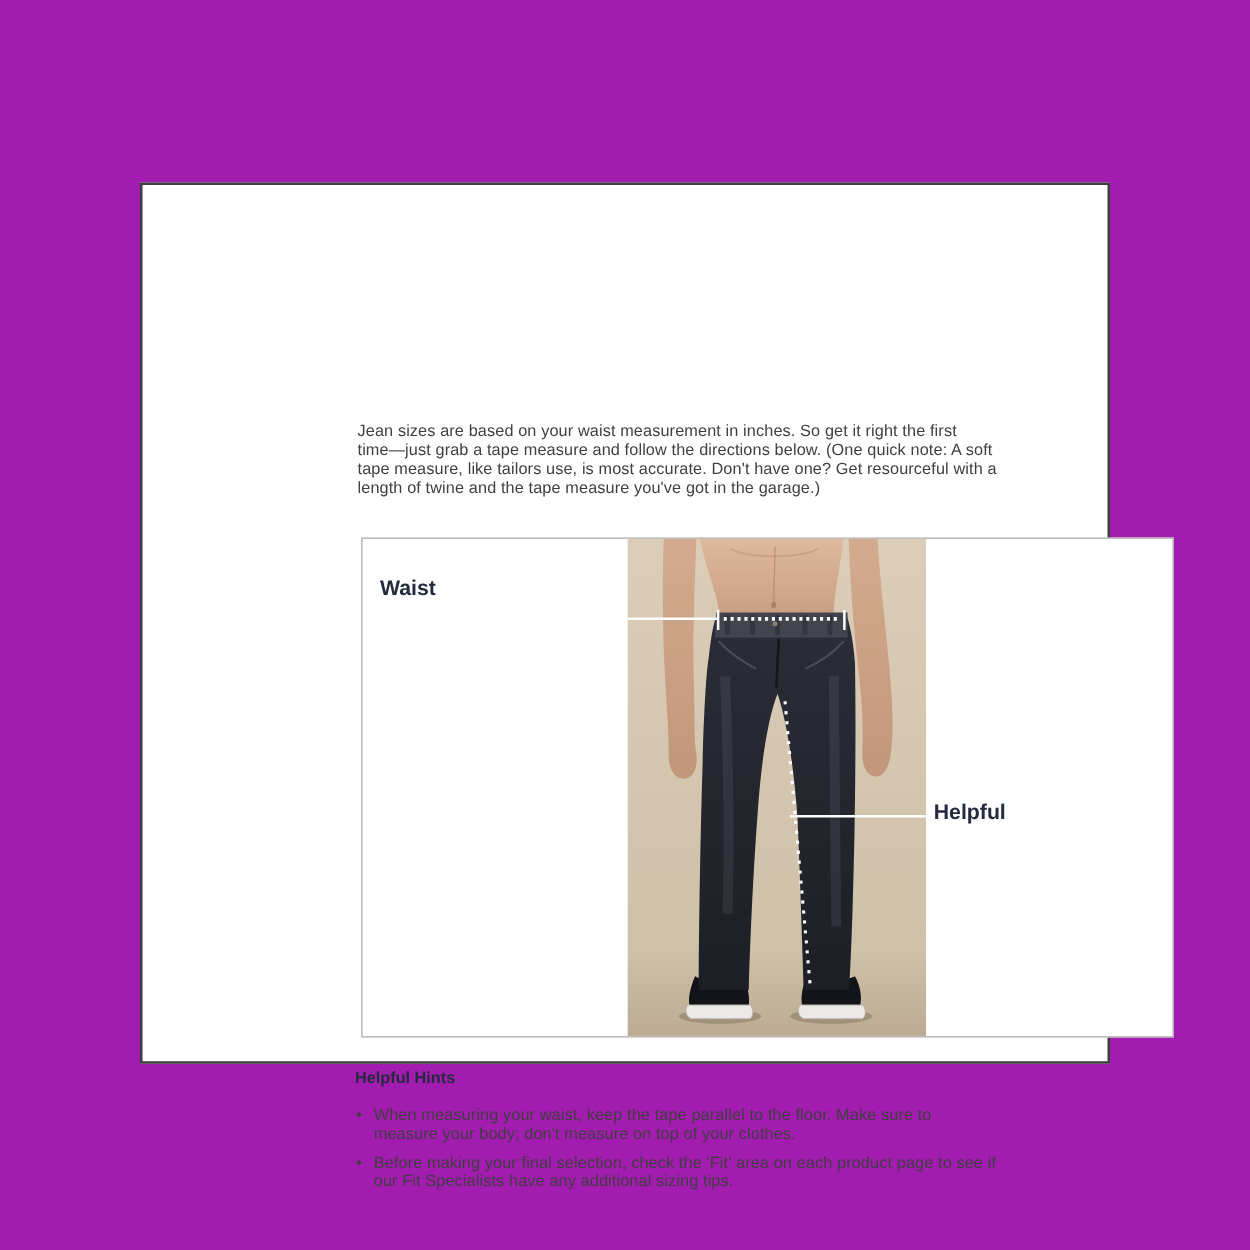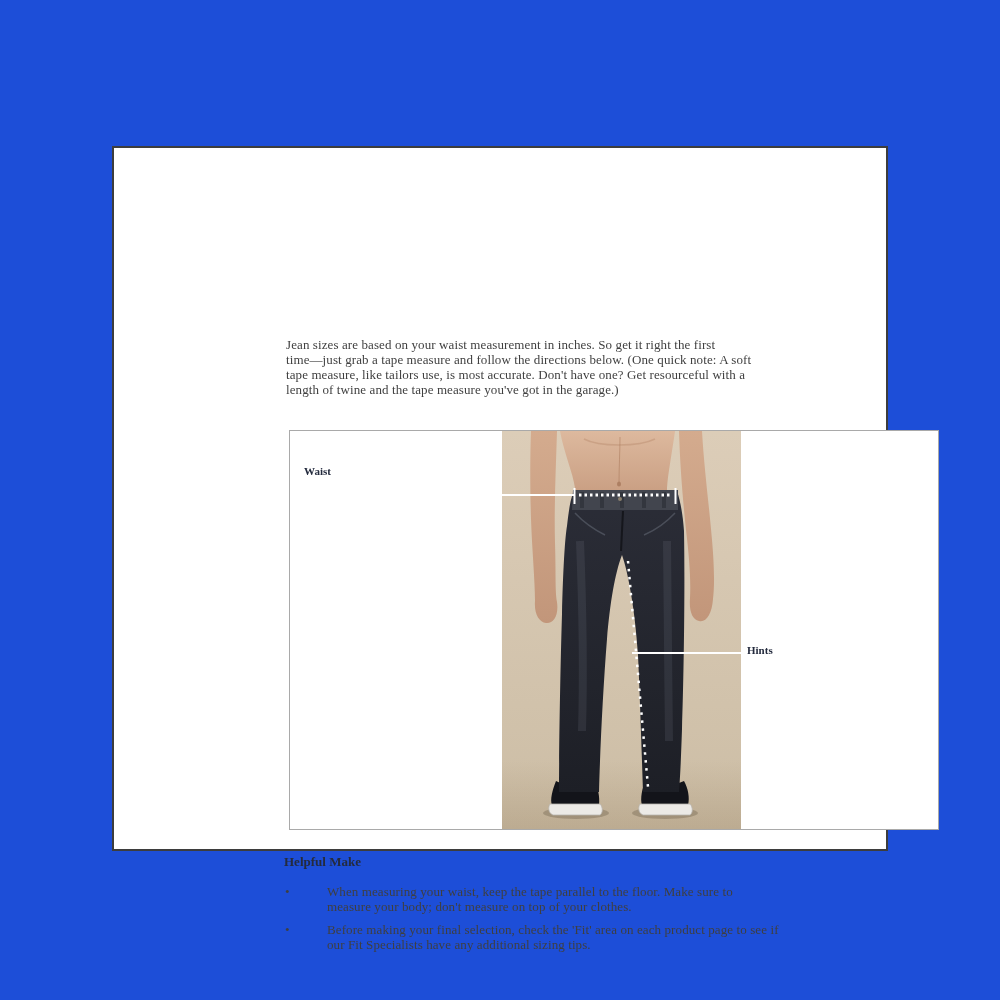--- a/index.html
+++ b/index.html
@@ -3,8 +3,8 @@
 <meta charset="utf-8">
 <style>
   html,body{margin:0;padding:0;background:#ffffff;}
-  .canvas{position:relative;width:1000px;height:1000px;background:#1d4ed8;overflow:hidden;
-          font-family:Liberation Serif, serif;}
+  .canvas{position:relative;width:1000px;height:1000px;background:#a21caf;overflow:hidden;
+          font-family:Liberation Sans, sans-serif;}
   .frame{position:absolute;left:112px;top:146px;width:776px;height:705px;
          border:2px solid #3d3d3d;background:#ffffff;box-sizing:border-box;}
   .intro{position:absolute;left:172px;top:189px;width:648px;

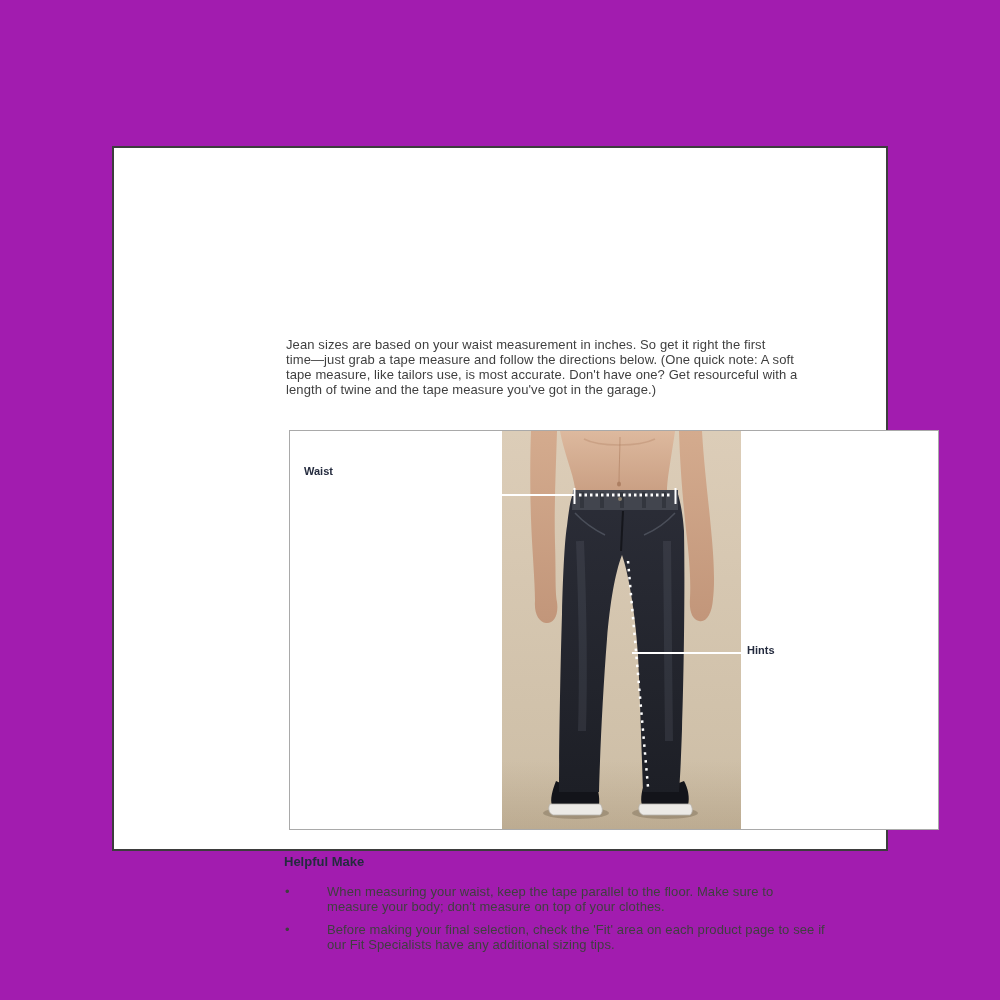--- a/index.html
+++ b/index.html
@@ -12,7 +12,7 @@
   .diagram-box{position:absolute;left:175px;top:282px;width:650px;height:400px;
                border:1px solid #a9a9a9;background:#ffffff;box-sizing:border-box;}
   .col{position:absolute;font-size:13px;line-height:14.5px;color:#3f3f3f;}
-  .col .heading{font-weight:bold;color:#242b3e;margin:0 0 1px 0;font-size:11px;}
+  .col .heading{font-weight:bold;color:#242b3e;margin:0 0 1px 0;font-size:17px;}
   .col .body{white-space:pre-line;letter-spacing:.1px;}
   .waist-col{left:14px;top:33px;width:190px;}
   .inseam-col{left:457px;top:212px;width:185px;}

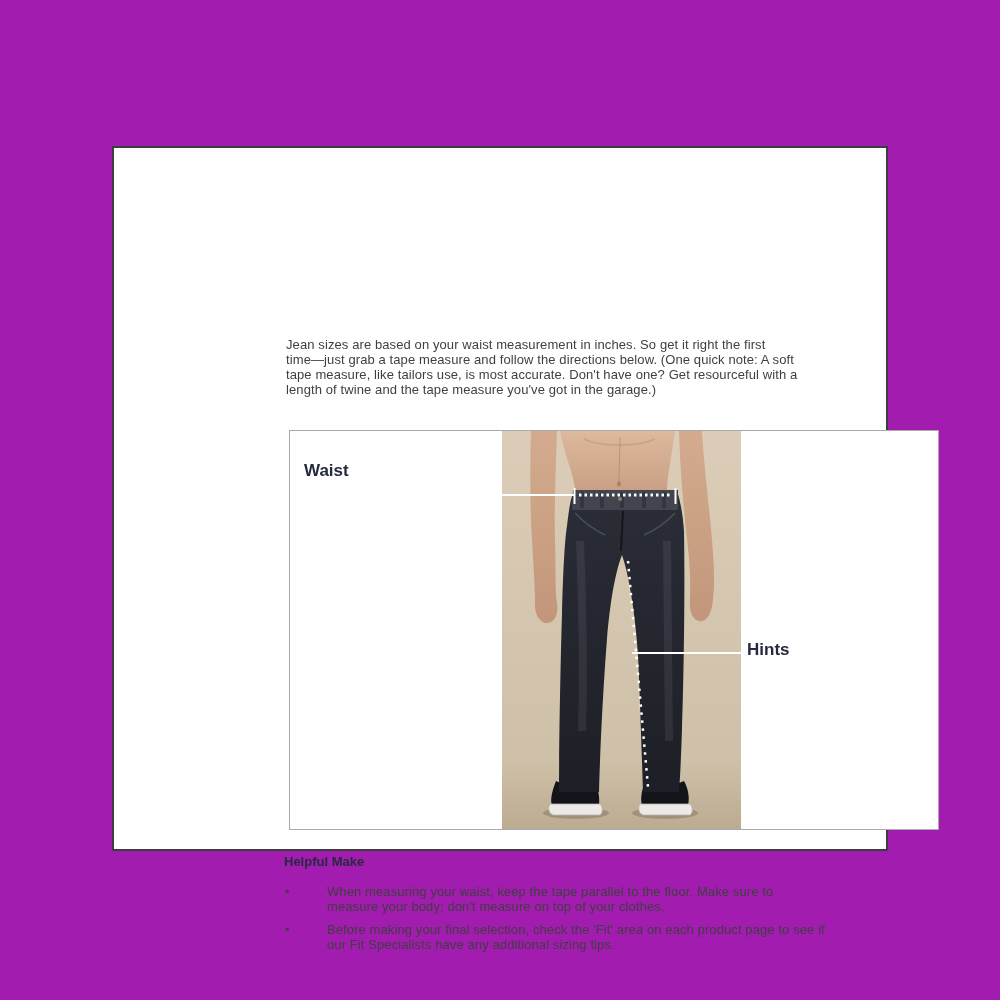--- a/index.html
+++ b/index.html
@@ -120,7 +120,7 @@
       </div>
 
       <div class="col inseam-col">
-        <div class="heading">Hints</div>
+        <div class="heading">Helpful</div>
       </div>
 
     </div>

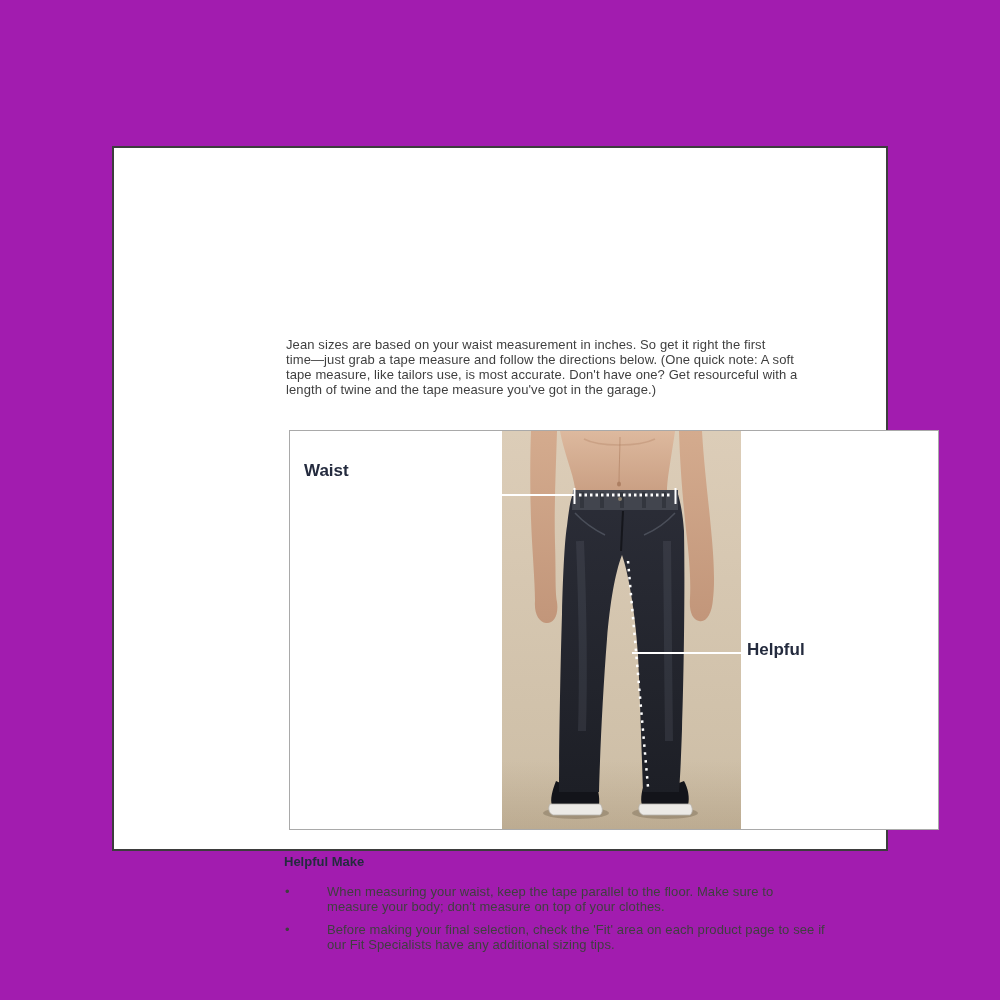--- a/index.html
+++ b/index.html
@@ -125,7 +125,7 @@
 
     </div>
 
-    <div class="hints-heading">Helpful Make</div>
+    <div class="hints-heading">Helpful Hints</div>
 
     <div class="hint hint-1">
       <span class="bullet">•</span>

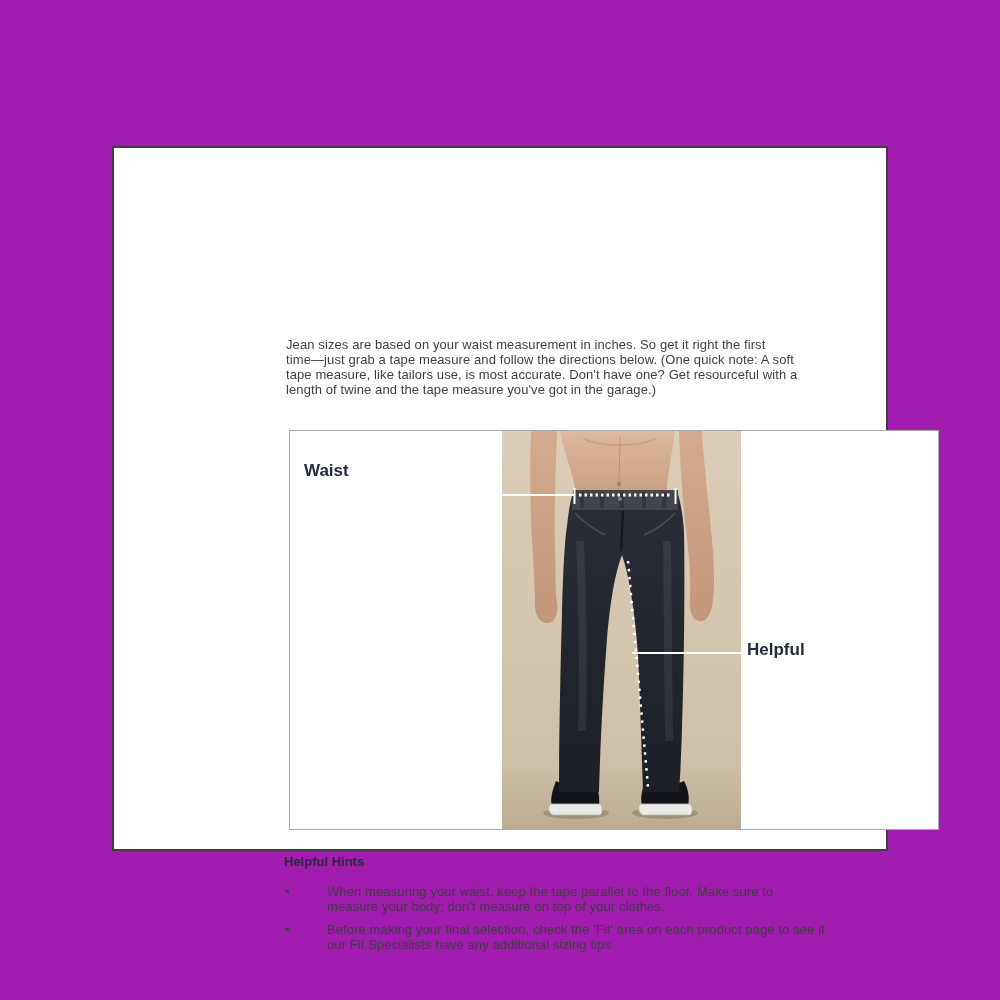--- a/index.html
+++ b/index.html
@@ -21,7 +21,7 @@
   .hints-heading{position:absolute;left:170px;top:706px;font-size:13px;font-weight:bold;color:#242b3e;}
   .hint{position:absolute;left:171px;display:flex;font-size:13px;line-height:15px;color:#3f3f3f;}
   .hint .bullet{width:14px;flex:0 0 14px;}
-  .hint .hint-text{white-space:pre-line;letter-spacing:.1px;margin-left:28px;}
+  .hint .hint-text{white-space:pre-line;letter-spacing:.1px;}
   .hint-1{top:736px;}
   .hint-2{top:774px;}
 </style>

